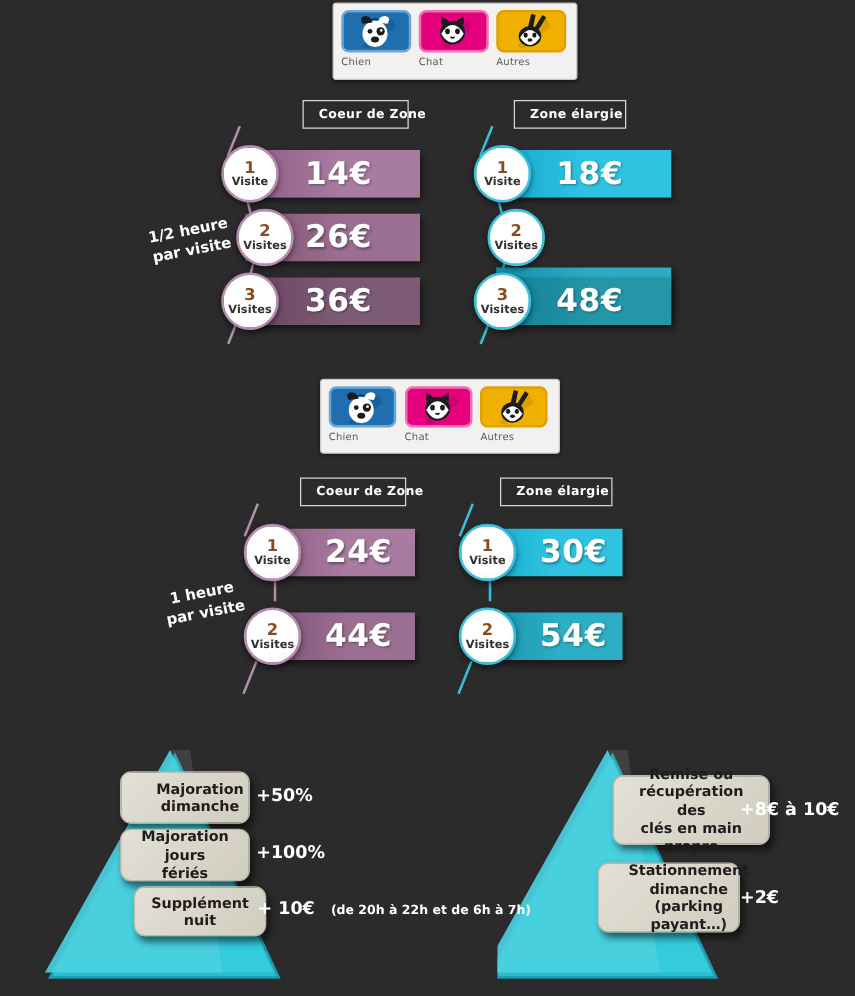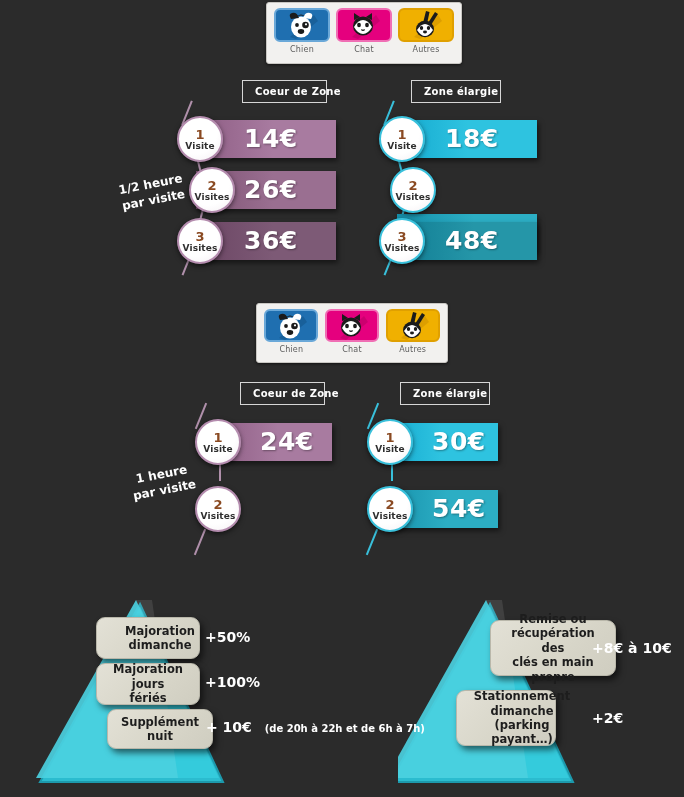--- a/index.html
+++ b/index.html
@@ -25,7 +25,7 @@
   }
   .pet-tile{
     width:60px;
-    display:flex;flex-direction:column;align-items:center;
+    display:flex;flex-direction:column;align-items:flex-start;
     margin:0 2px;
     cursor:pointer;
   }

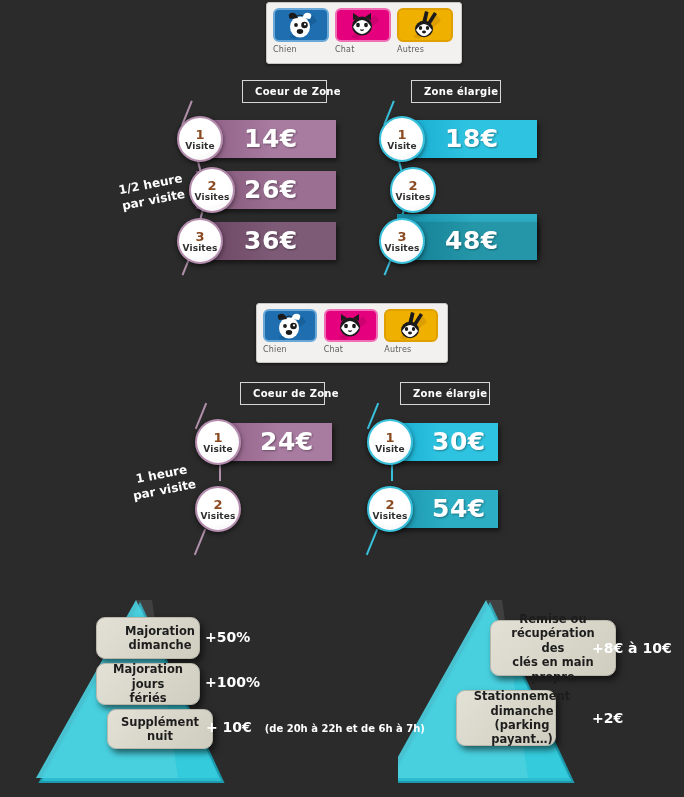--- a/index.html
+++ b/index.html
@@ -349,6 +349,9 @@
   <div class="bar p1" style="left:212px;top:423px;width:120px;">
     <span class="amount">24€</span>
   </div>
+  <div class="bar p2" style="left:212px;top:490px;width:120px;">
+    <span class="amount">44€</span>
+  </div>
   <div class="bar c1" style="left:384px;top:423px;width:114px;">
     <span class="amount">30€</span>
   </div>

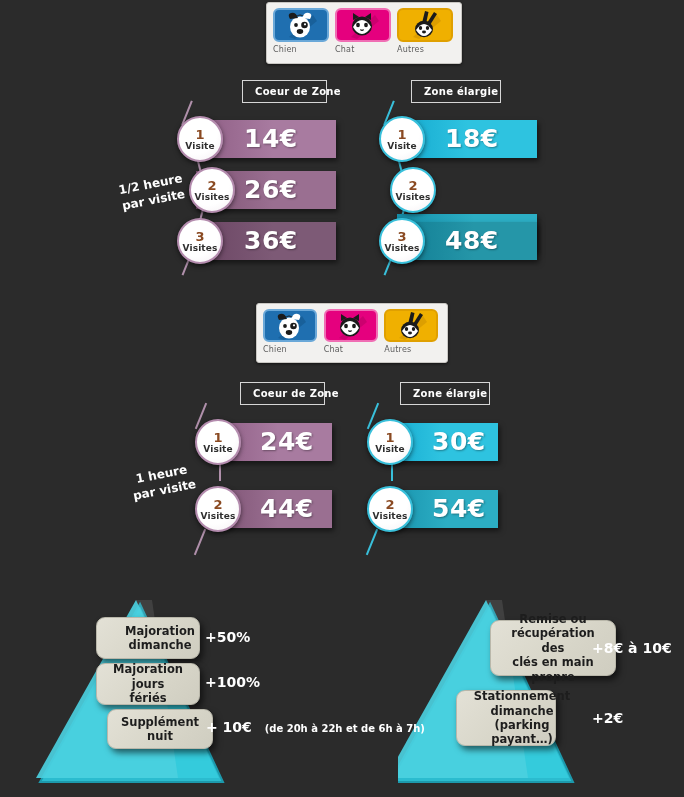--- a/index.html
+++ b/index.html
@@ -427,7 +427,7 @@
   </div>
   <div class="pval" style="left:592px;top:640px;">+8€ à 10€</div>
 
-  <div class="pbox" style="left:456px;top:690px;width:100px;height:56px;padding-left:40px;">
+  <div class="pbox" style="left:478px;top:690px;width:114px;height:56px;padding-left:40px;">
     <span>
       <span>Stationnement</span><br>
       <span>dimanche (parking</span><br>

